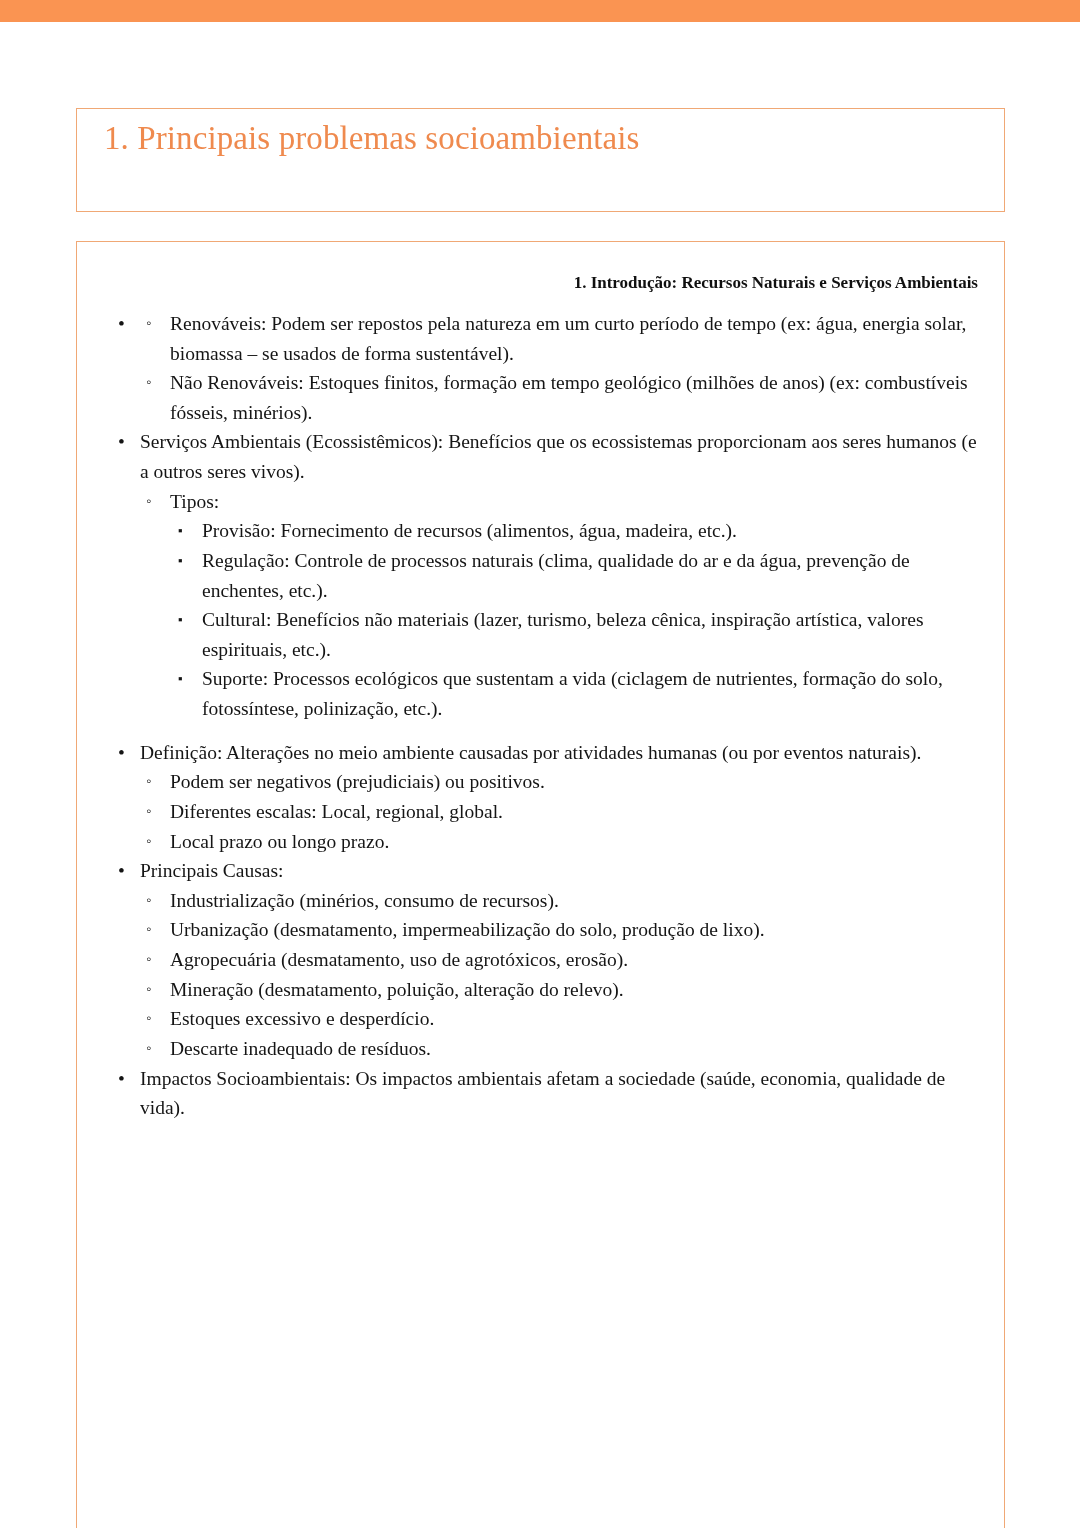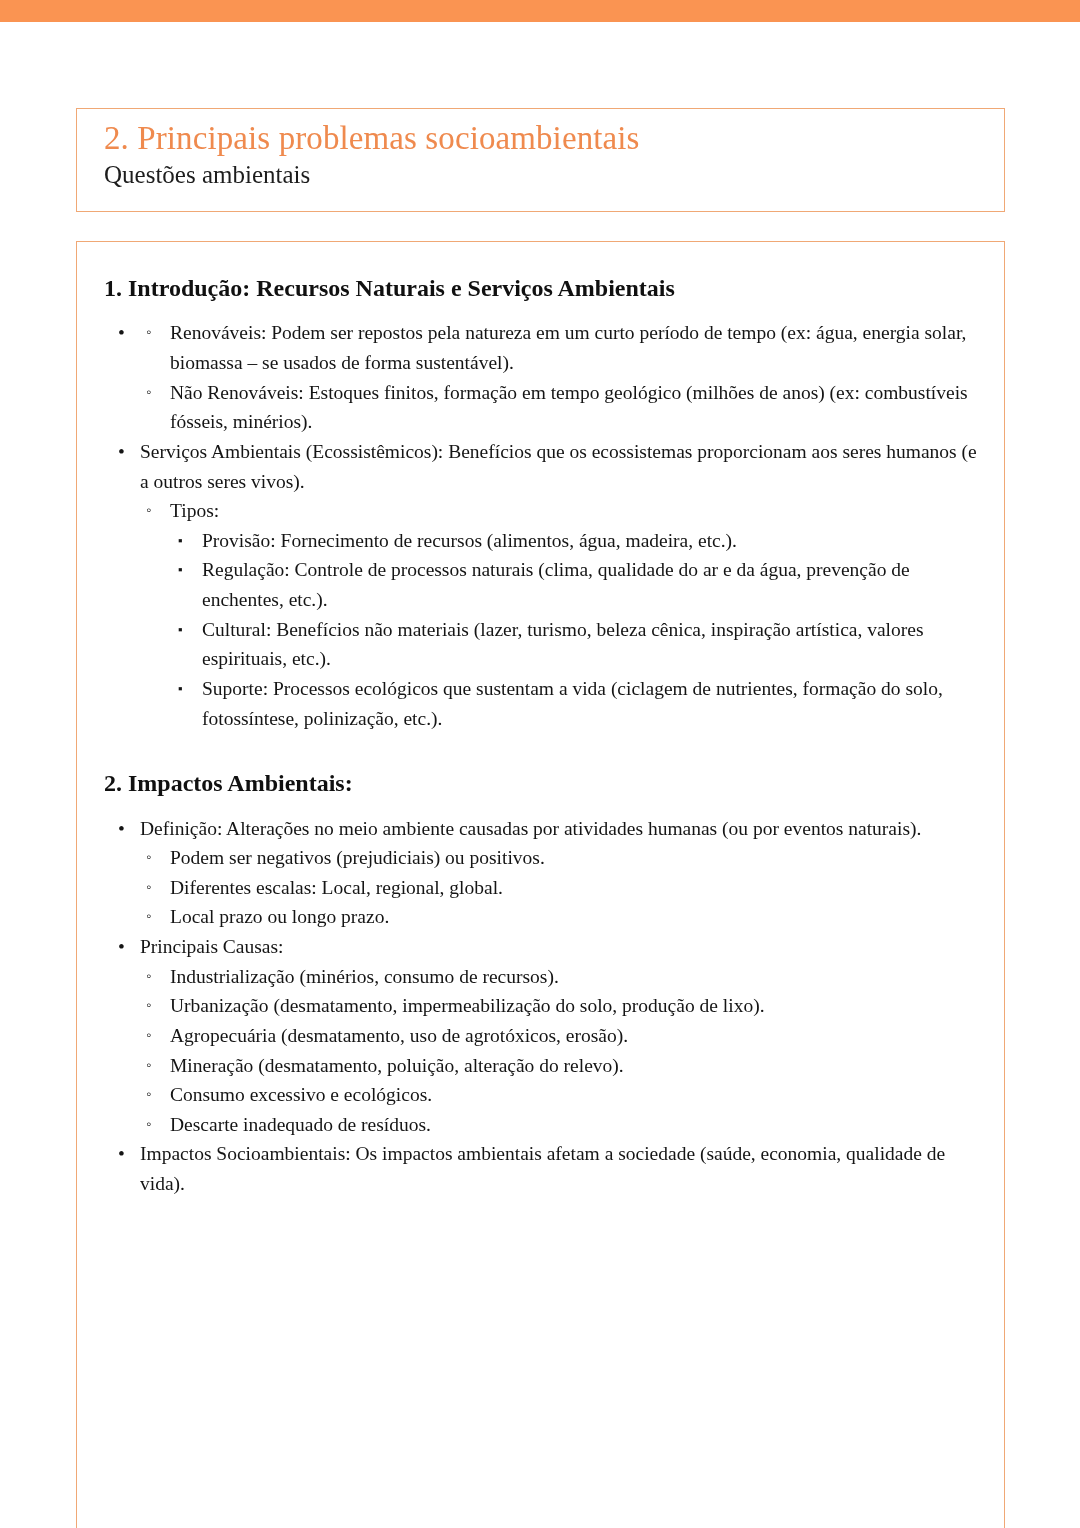--- a/index.html
+++ b/index.html
@@ -145,7 +145,7 @@
 
 <div class="header-box">
   <div class="header-inner">
-    <h1 class="doc-title">2. Principais problemas socioambientais</h1>
+    <h1 class="doc-title">1. Principais problemas socioambientais</h1>
     <div class="doc-subtitle">Questões ambientais</div>
   </div>
 </div>

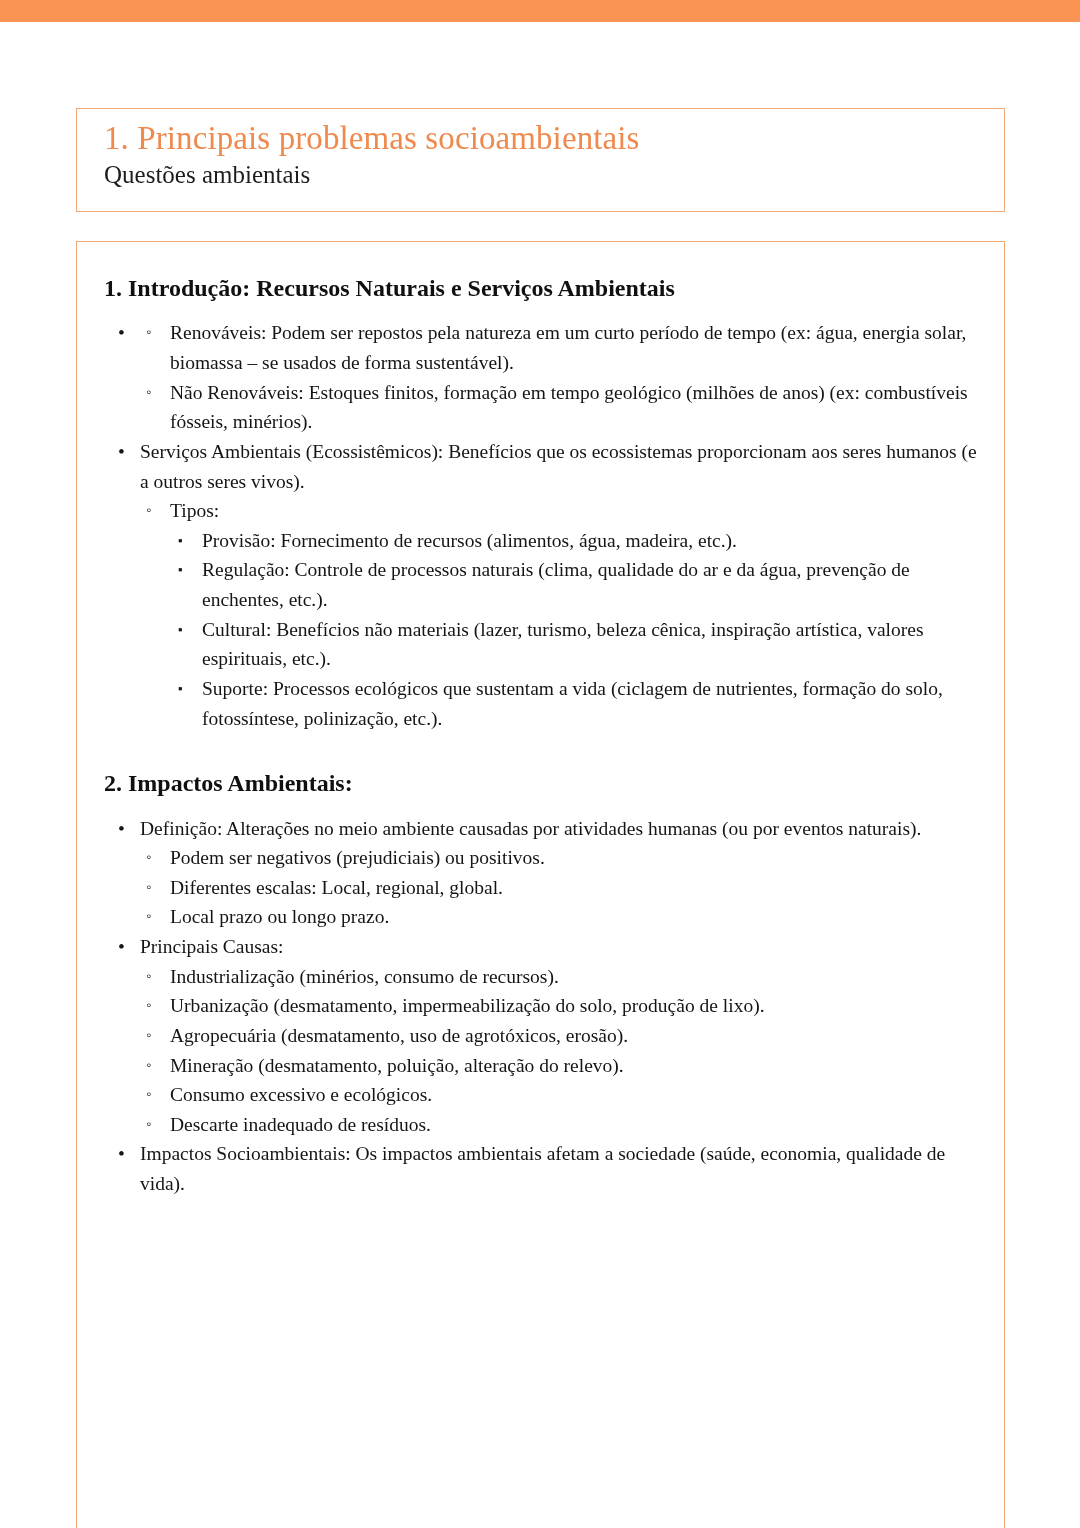--- a/index.html
+++ b/index.html
@@ -146,7 +146,6 @@
 <div class="header-box">
   <div class="header-inner">
     <h1 class="doc-title">1. Principais problemas socioambientais</h1>
-    <div class="doc-subtitle">Questões ambientais</div>
   </div>
 </div>
 

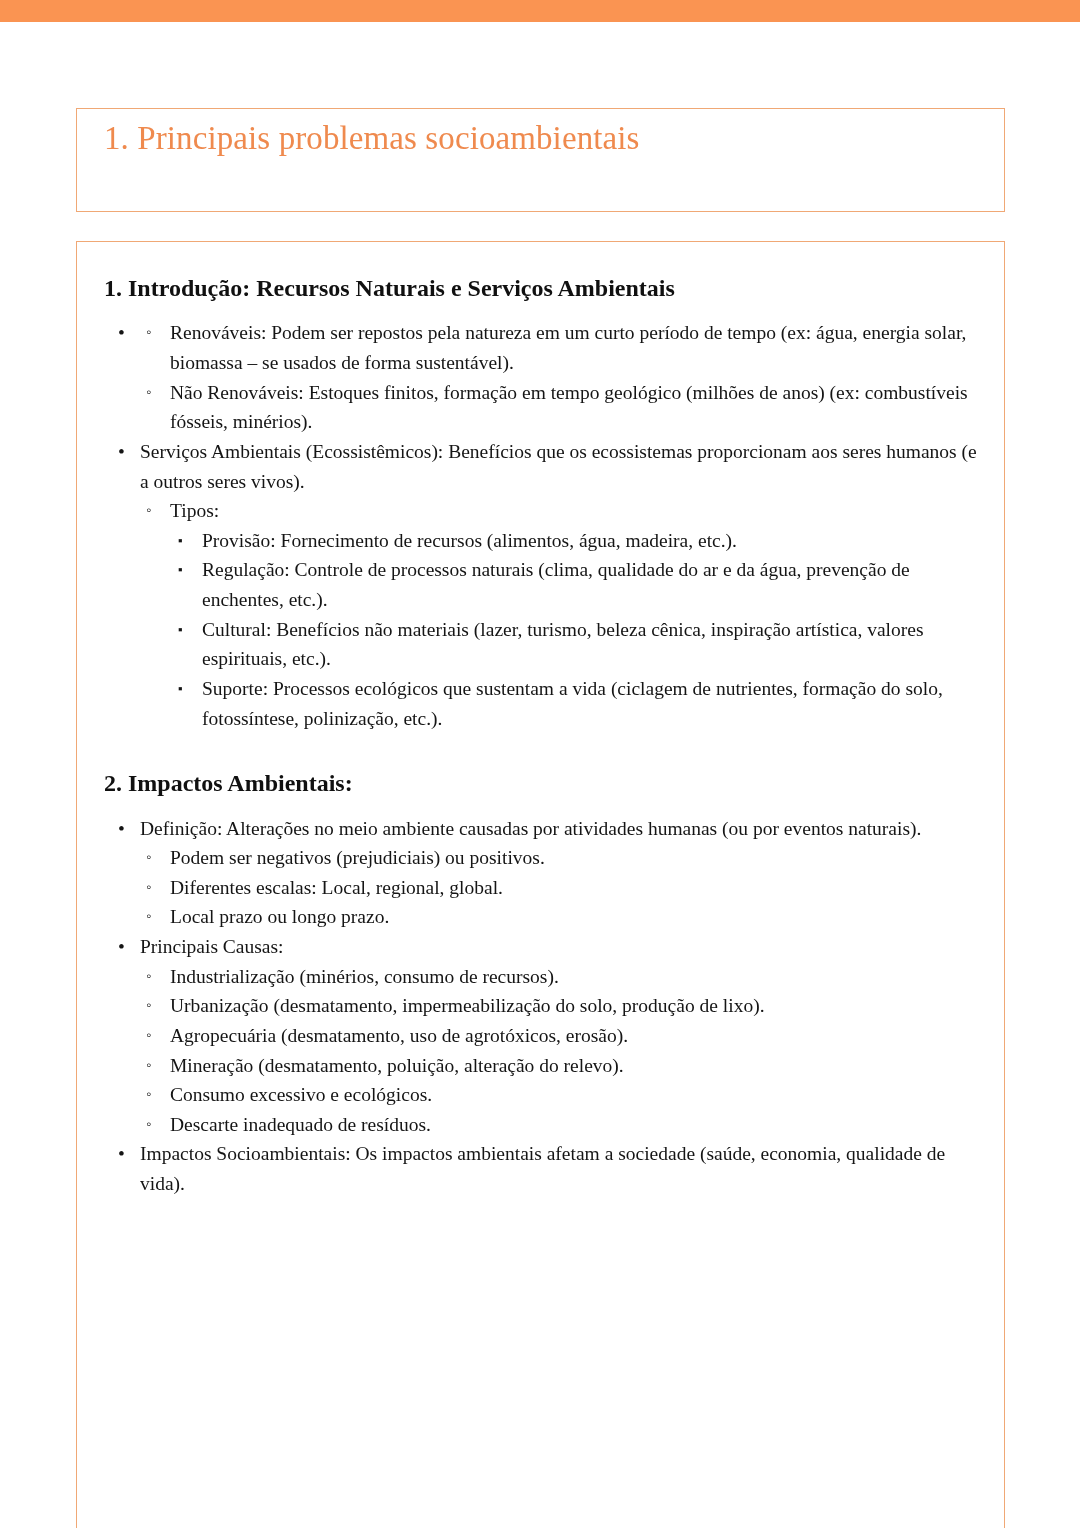--- a/index.html
+++ b/index.html
@@ -72,11 +72,12 @@
   }
 
   .section-heading {
-    font-size: 24px;
+    font-size: 17px;
     font-weight: bold;
     color: #101010;
     margin: 0 0 8px 0;
     line-height: 1.35;
+    text-align: right;
   }
   .section-heading.spaced-top {
     margin-top: 34px;

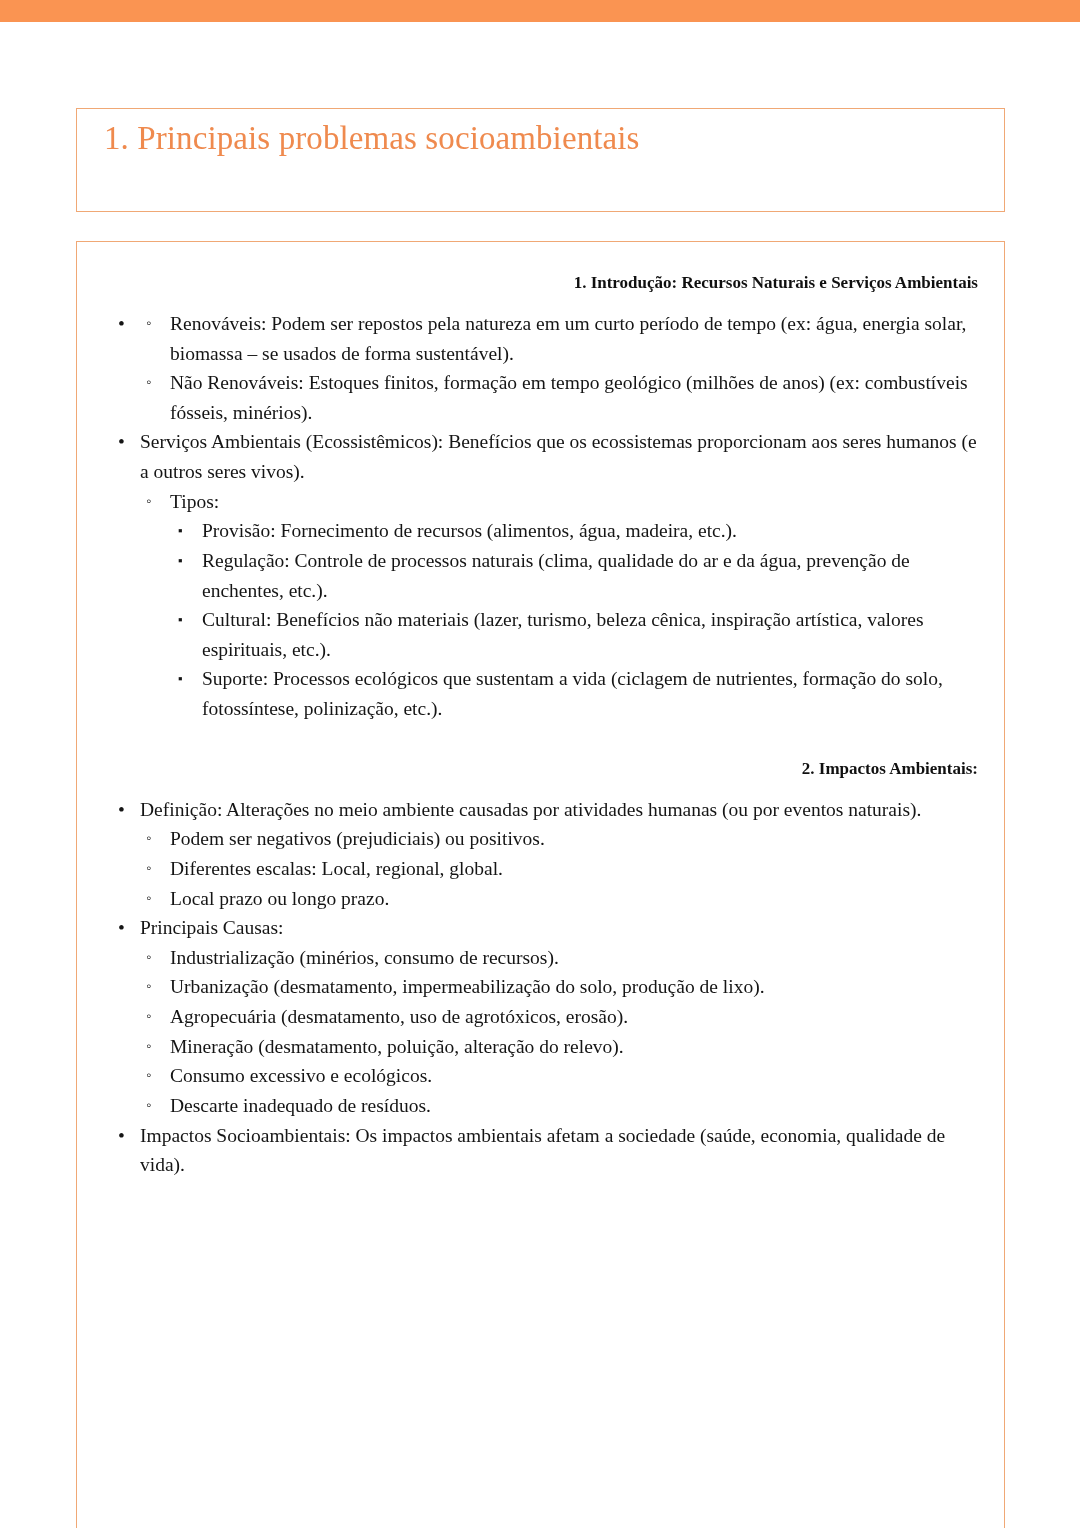--- a/index.html
+++ b/index.html
@@ -200,7 +200,6 @@
 
   </ul>
 
-  <h2 class="section-heading spaced-top">2. Impactos Ambientais:</h2>
   <ul class="lvl1">
 
     <li class="item">

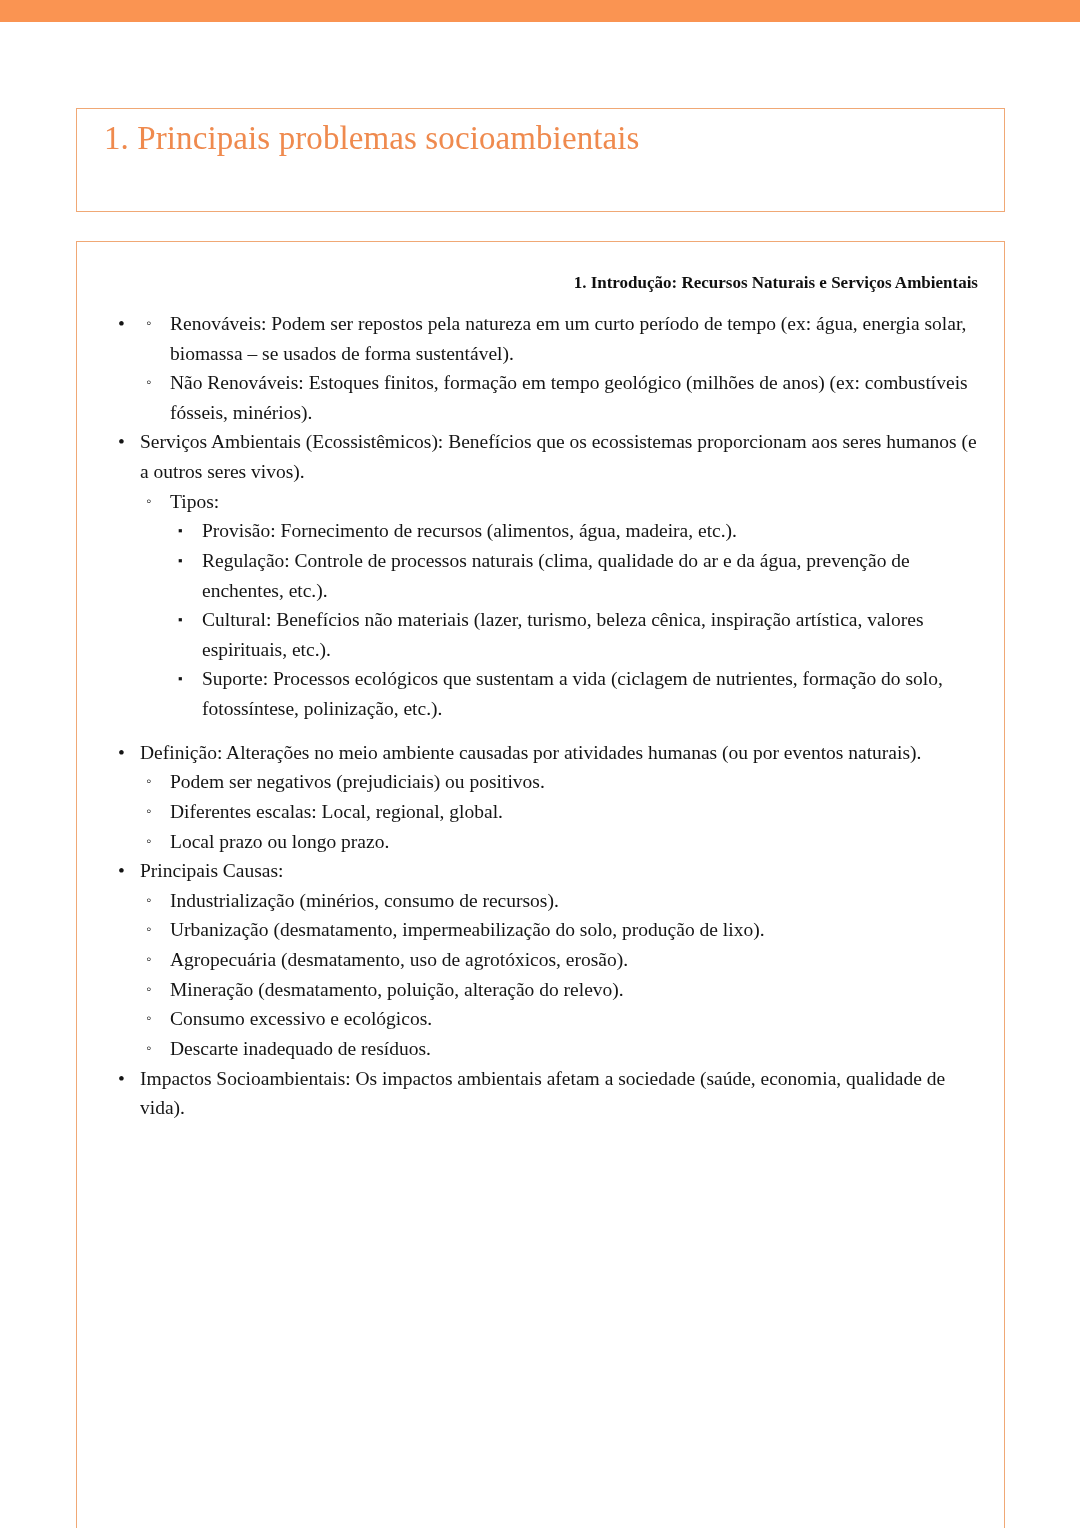--- a/index.html
+++ b/index.html
@@ -243,7 +243,7 @@
         </li>
         <li class="item">
           <span class="marker">◦</span>
-          <span class="txt">Consumo excessivo e ecológicos.</span>
+          <span class="txt">Estoques excessivo e desperdício.</span>
         </li>
         <li class="item">
           <span class="marker">◦</span>

